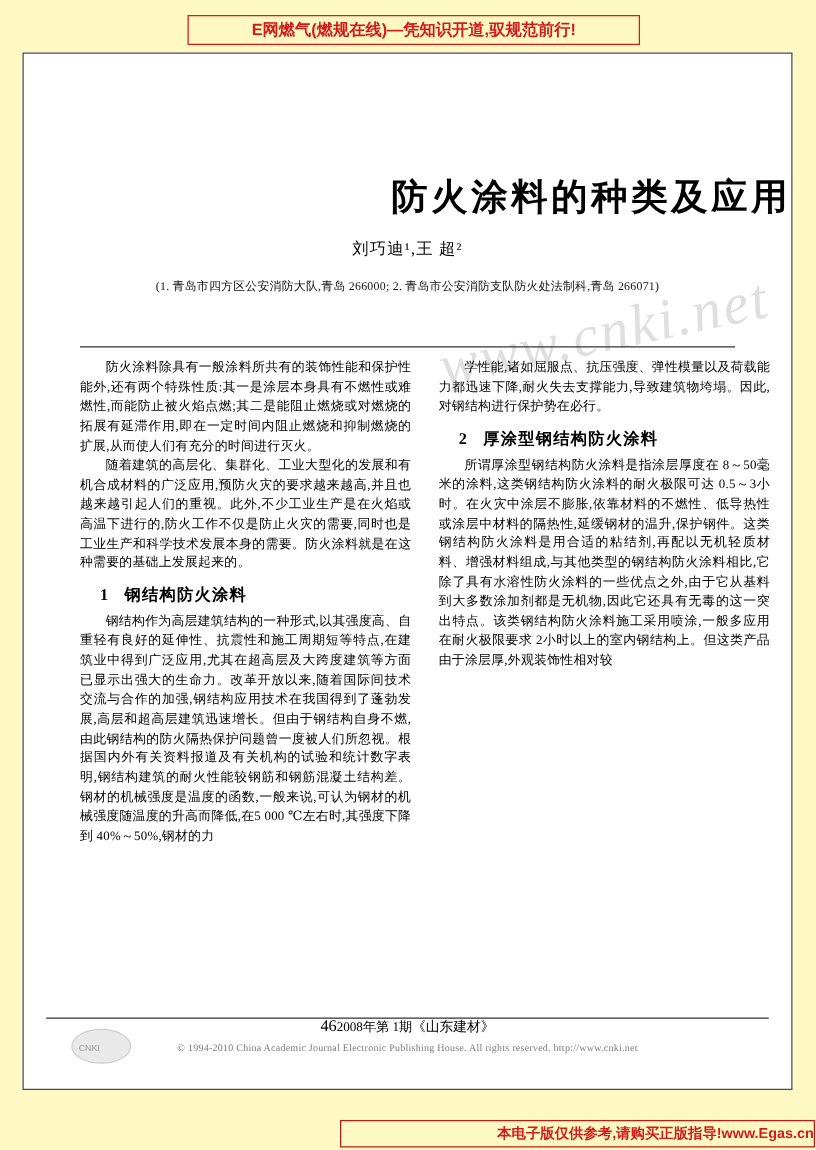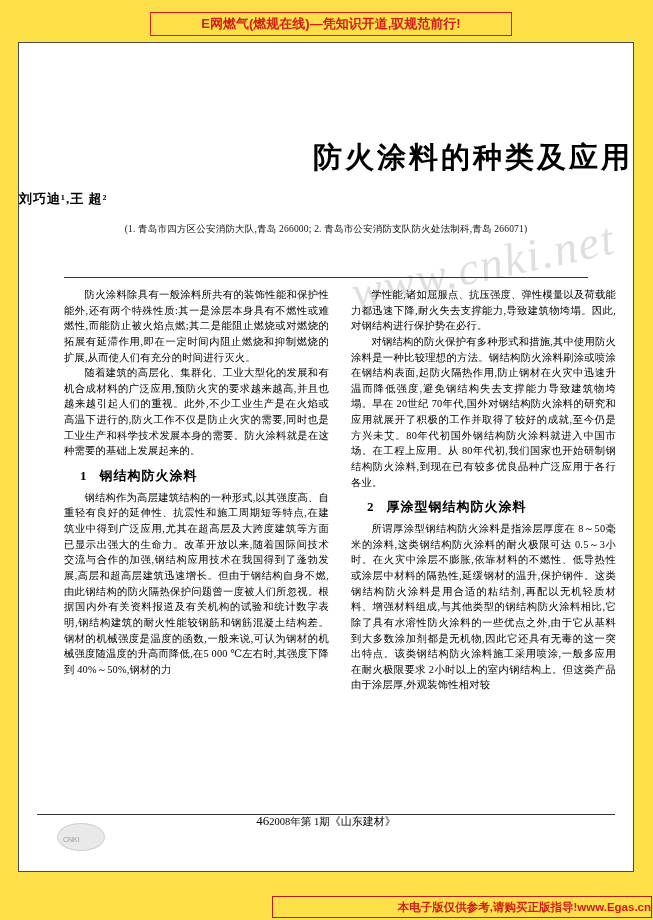--- a/index.html
+++ b/index.html
@@ -20,7 +20,7 @@
     left: 0; top: 0;
     width: 653px;
     height: 920px;
-    background: #fde047;
+    background: #fef9c3;
   }
 
   

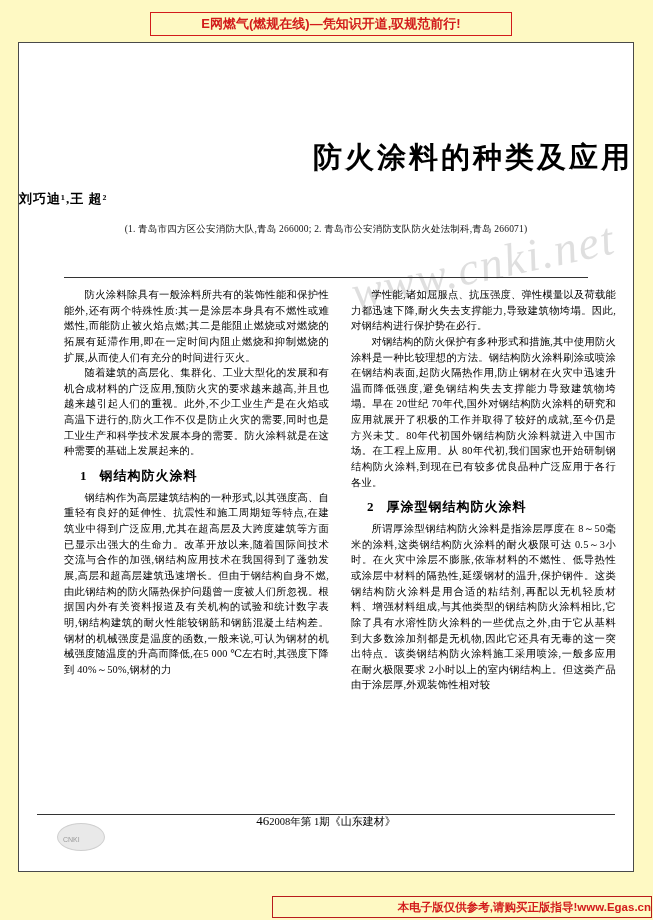--- a/index.html
+++ b/index.html
@@ -68,9 +68,9 @@
     position: absolute;
     left: 0; right: 0;
     top: 147px;
+    text-align: center;
     font-size: 13px;
     letter-spacing: 1px;
-    font-weight: bold;
   }
 
   .affil {

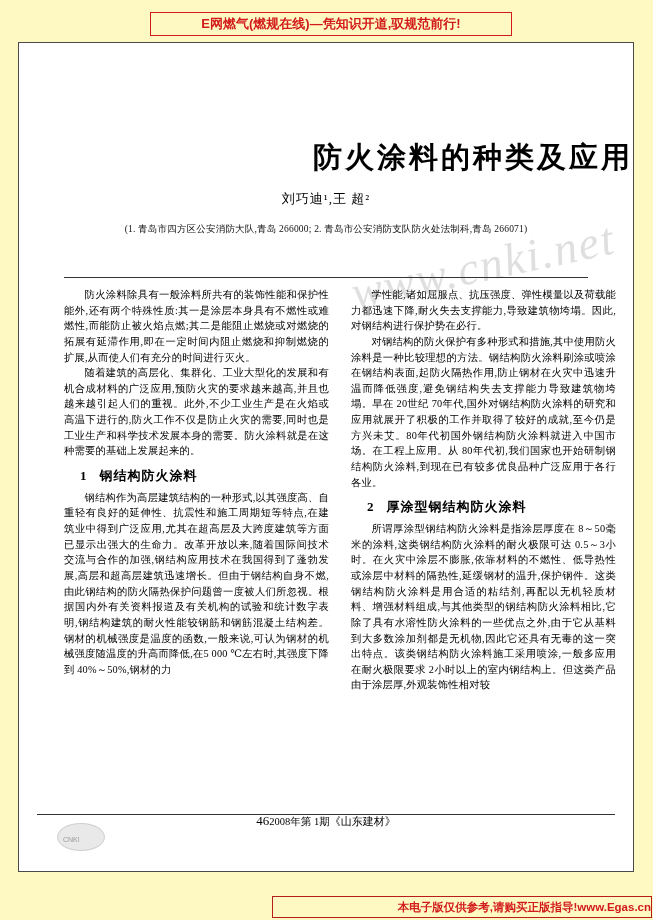--- a/index.html
+++ b/index.html
@@ -250,7 +250,6 @@
         </div>
       <div class="col" id="col-right">
           <p>学性能,诸如屈服点、抗压强度、弹性模量以及荷载能力都迅速下降,耐火失去支撑能力,导致建筑物垮塌。因此,对钢结构进行保护势在必行。</p>
-          <p>对钢结构的防火保护有多种形式和措施,其中使用防火涂料是一种比较理想的方法。钢结构防火涂料刷涂或喷涂在钢结构表面,起防火隔热作用,防止钢材在火灾中迅速升温而降低强度,避免钢结构失去支撑能力导致建筑物垮塌。早在 20世纪 70年代,国外对钢结构防火涂料的研究和应用就展开了积极的工作并取得了较好的成就,至今仍是方兴未艾。80年代初国外钢结构防火涂料就进入中国市场。在工程上应用。从 80年代初,我们国家也开始研制钢结构防火涂料,到现在已有较多优良品种广泛应用于各行各业。</p>
           <div class="sec-head"><span class="num">2</span><span>厚涂型钢结构防火涂料</span></div>
           <p>所谓厚涂型钢结构防火涂料是指涂层厚度在 8～50毫米的涂料,这类钢结构防火涂料的耐火极限可达 0.5～3小时。在火灾中涂层不膨胀,依靠材料的不燃性、低导热性或涂层中材料的隔热性,延缓钢材的温升,保护钢件。这类钢结构防火涂料是用合适的粘结剂,再配以无机轻质材料、增强材料组成,与其他类型的钢结构防火涂料相比,它除了具有水溶性防火涂料的一些优点之外,由于它从基料到大多数涂加剂都是无机物,因此它还具有无毒的这一突出特点。该类钢结构防火涂料施工采用喷涂,一般多应用在耐火极限要求 2小时以上的室内钢结构上。但这类产品由于涂层厚,外观装饰性相对较</p>
         </div>

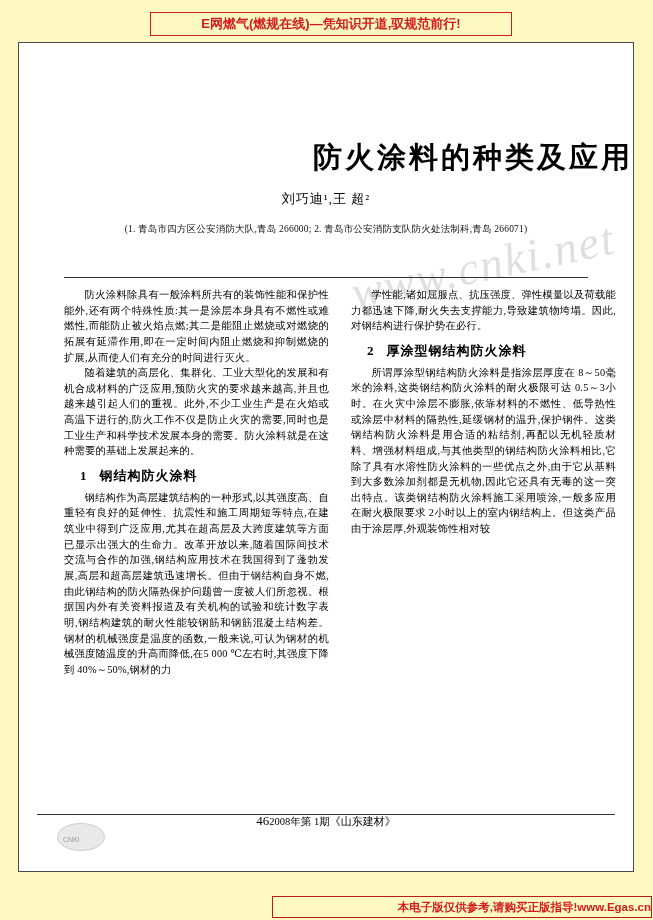--- a/index.html
+++ b/index.html
@@ -265,6 +265,7 @@
 
     <div class="cnki-logo"></div>
     <div class="cnki-logo-text">CNKI</div>
+    <div class="cnki">© 1994-2010 China Academic Journal Electronic Publishing House. All rights reserved.    http://www.cnki.net</div>
 
   </div>
 

